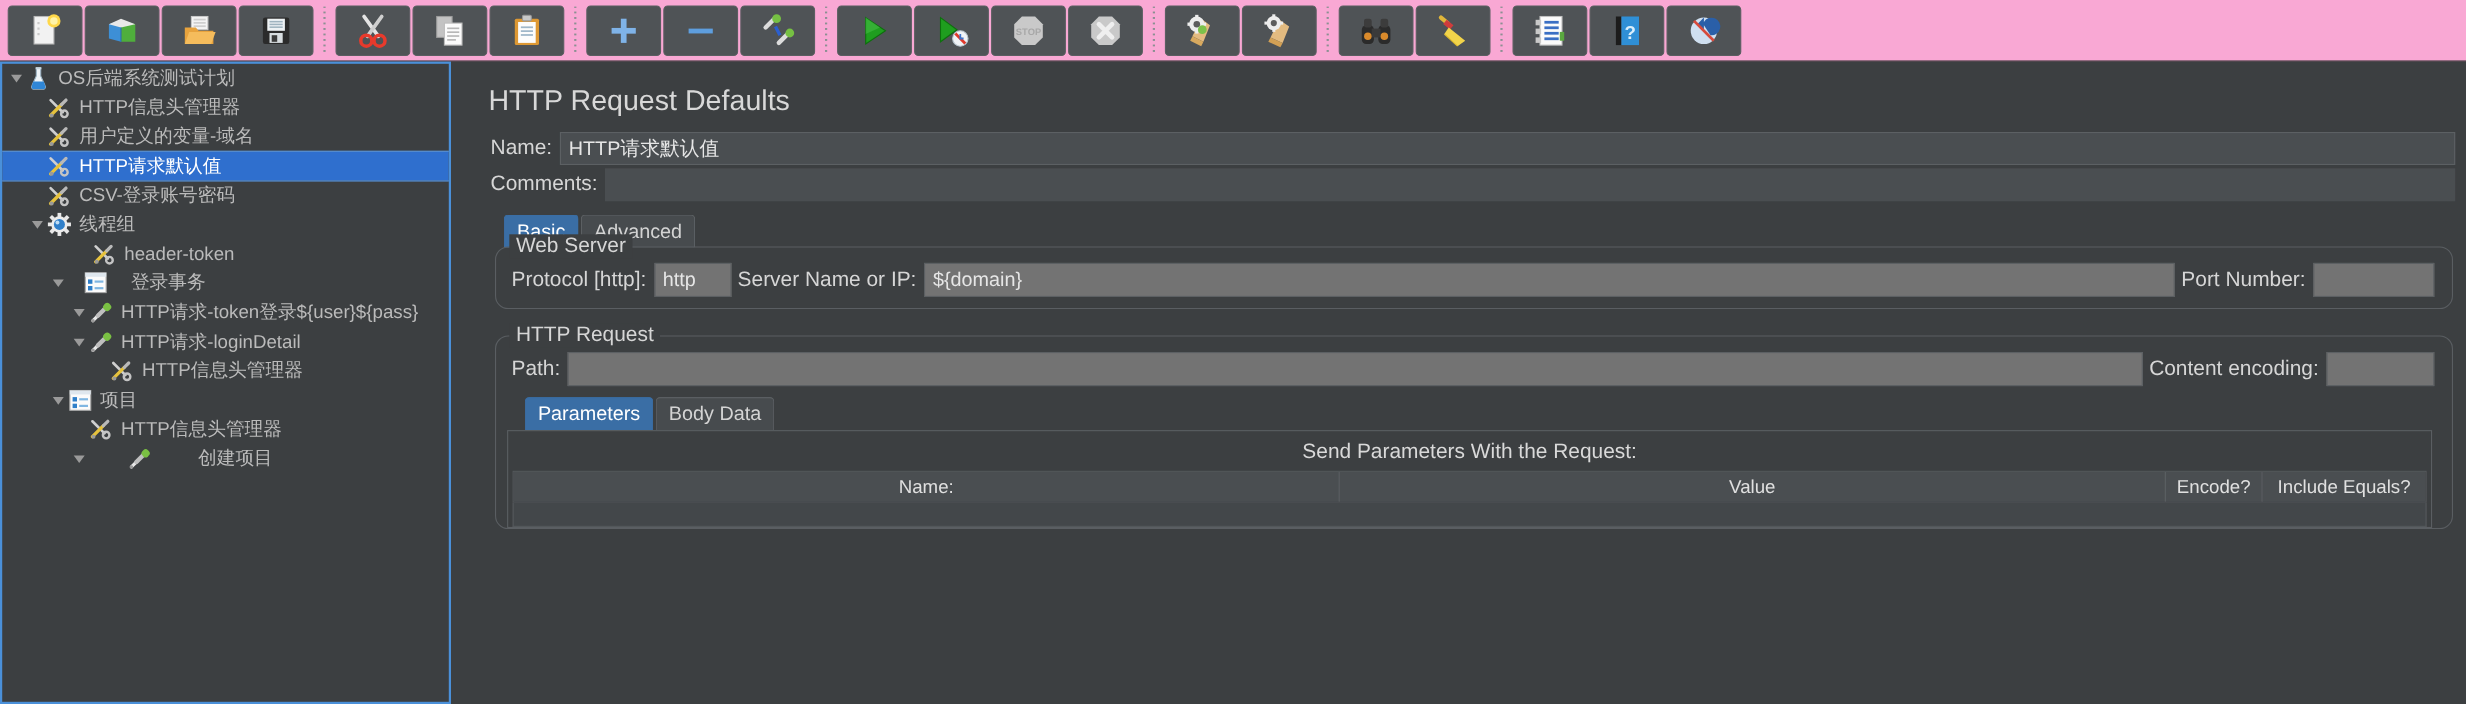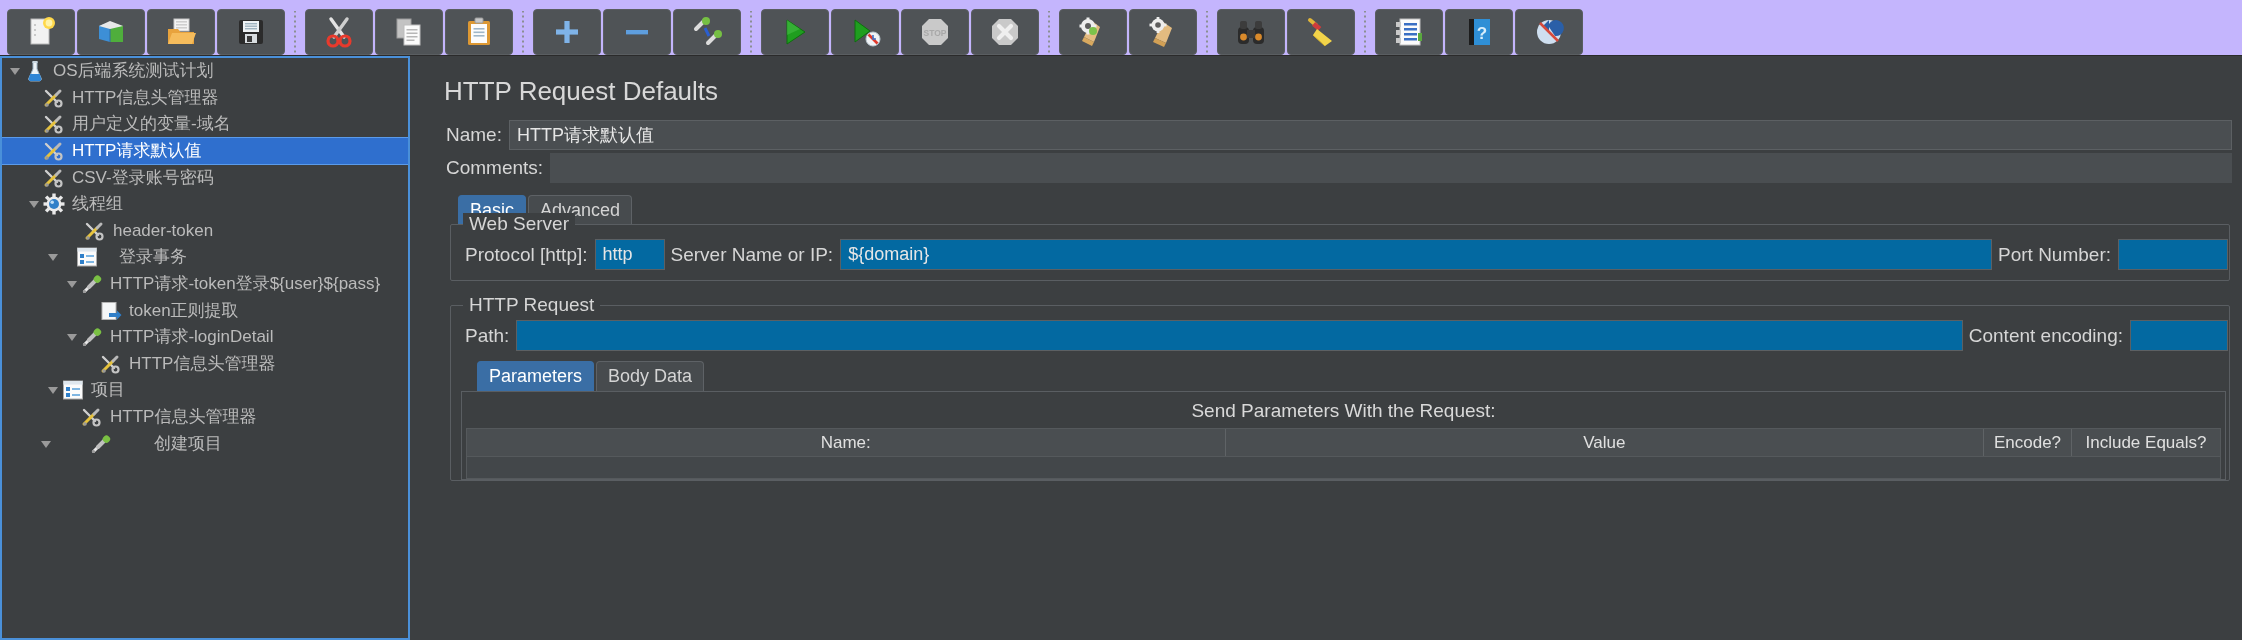--- a/index.html
+++ b/index.html
@@ -13,9 +13,9 @@
   
   #toolbar {
     height: 56px;
-    background: #c4b5fd;
+    background: #f9a8d4;
     display: flex;
-    align-items: flex-end;
+    align-items: center;
     padding: 0 6px;
     border-bottom: 1px solid #2b2b2b;
   }

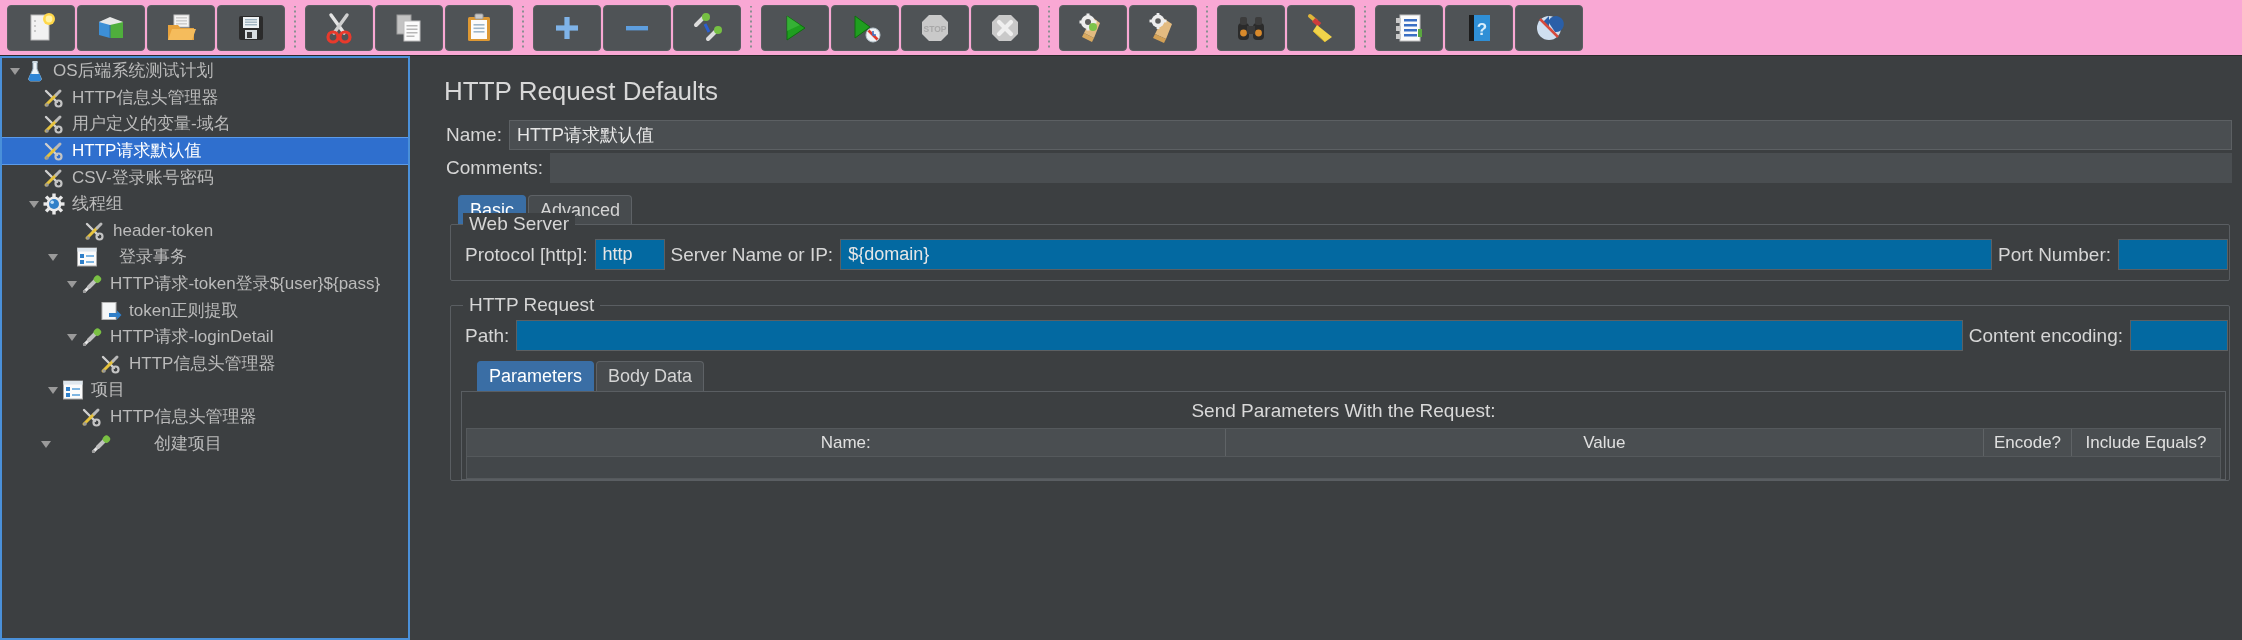--- a/index.html
+++ b/index.html
@@ -123,8 +123,8 @@
   .group {
     margin: 0 12px 0 14px;
     border: 1px solid #5a5e62;
-    border-radius: 2px;
-    padding: 14px 1px 10px 8px;
+    border-radius: 12px;
+    padding: 14px 16px 10px 8px;
     position: relative;
   }
   .group > .gtitle {

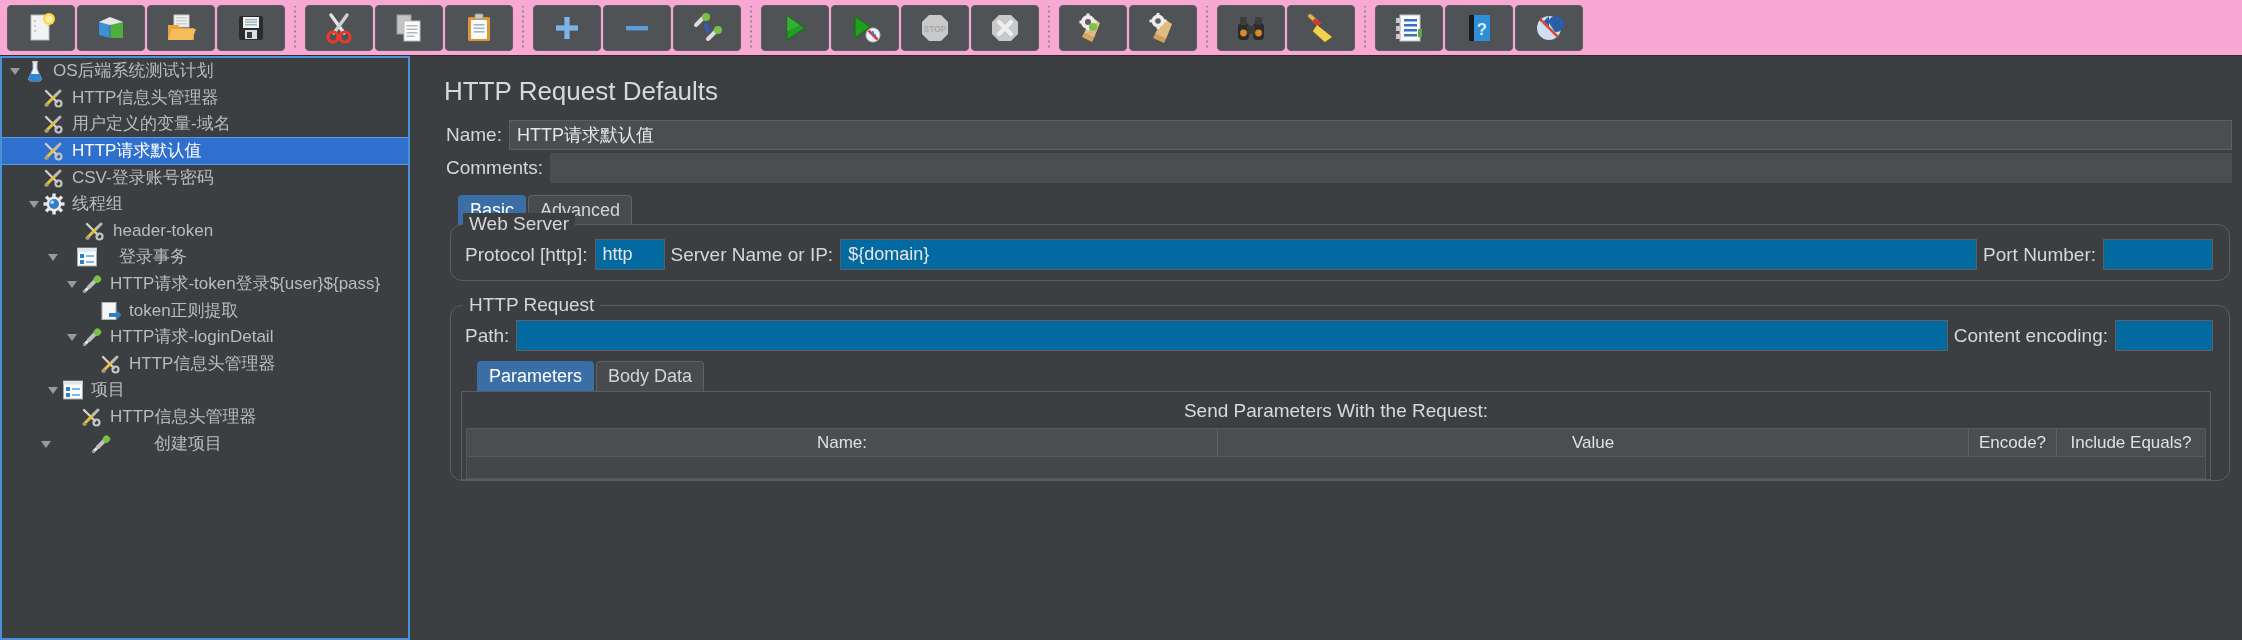--- a/index.html
+++ b/index.html
@@ -139,7 +139,7 @@
   .grow .flabel { font-size: 19px; }
   .sinput {
     height: 31px;
-    background: #0369a1;
+    background: #737373;
     border: 1px solid #5c6063;
     color: #e6e6e6;
     font-size: 18px;

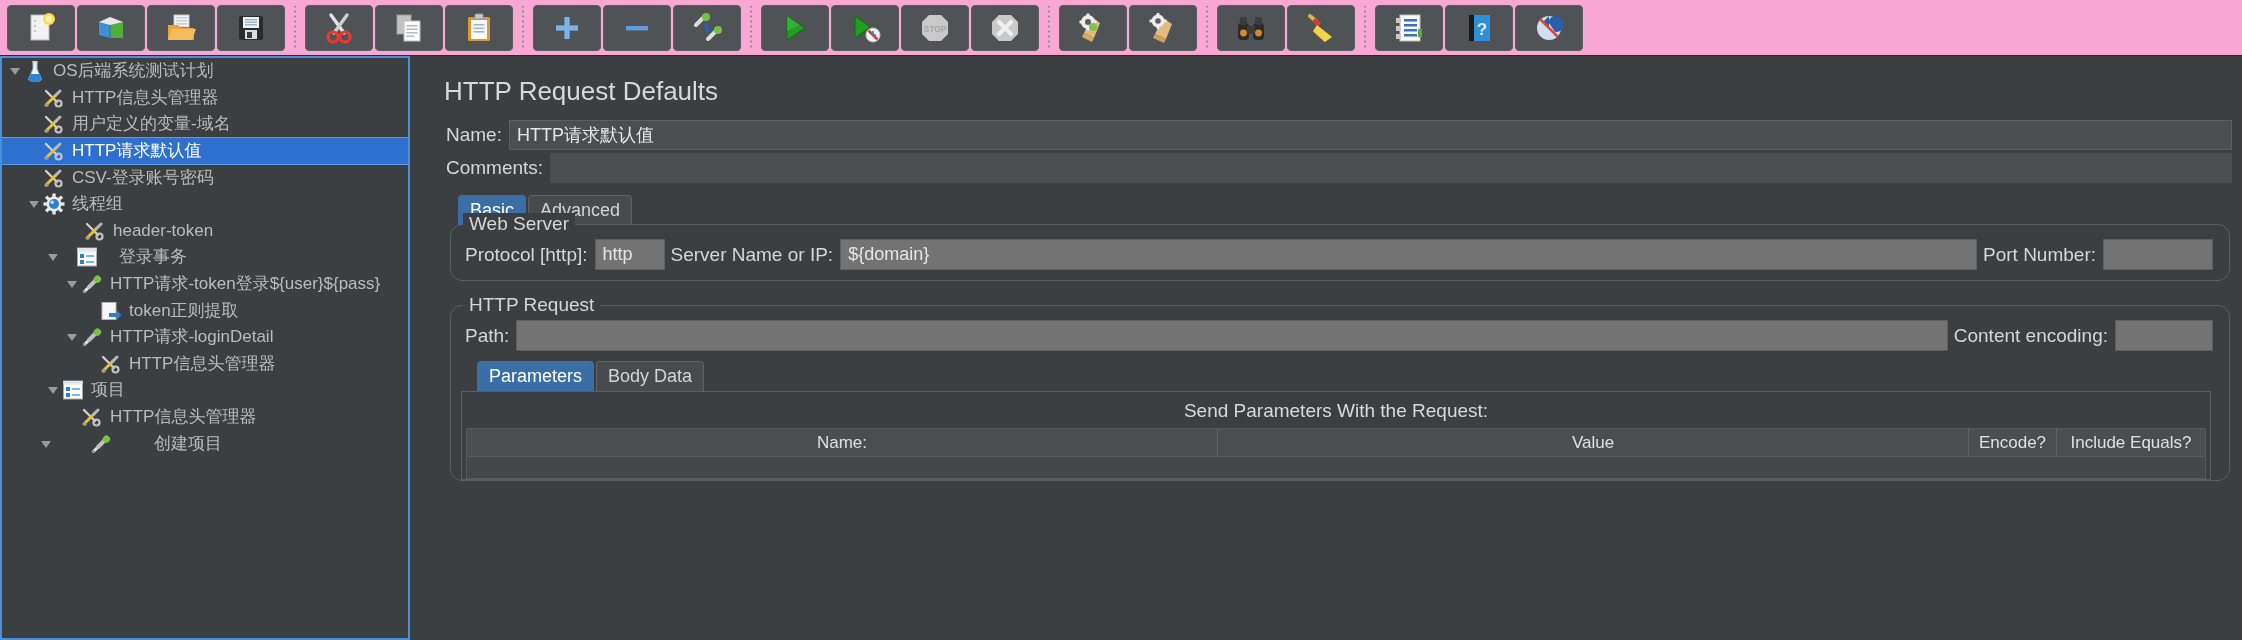--- a/index.html
+++ b/index.html
@@ -581,14 +581,6 @@
           </svg></span>
         <span class="tlabel">HTTP请求-token登录${user}${pass}</span>
       </div>
-      <div class="tnode" style="padding-left: 80px;">
-        <span class="tw"></span>
-        <span class="ticon"><svg width="22" height="22" viewBox="0 0 22 22">
-            <rect x="2" y="2.5" width="14" height="17" fill="#f5f7f8" stroke="#b4b4b4"></rect>
-            <path d="M9 13 h8 l-0.5 -3 l5 5 l-5 5 l0.5 -3 h-8 Z" fill="#2f7fc9"></path>
-          </svg></span>
-        <span class="tlabel">token正则提取</span>
-      </div>
       <div class="tnode" style="padding-left: 61px;">
         <span class="tw">
           <svg width="14" height="14" viewBox="0 0 14 14">

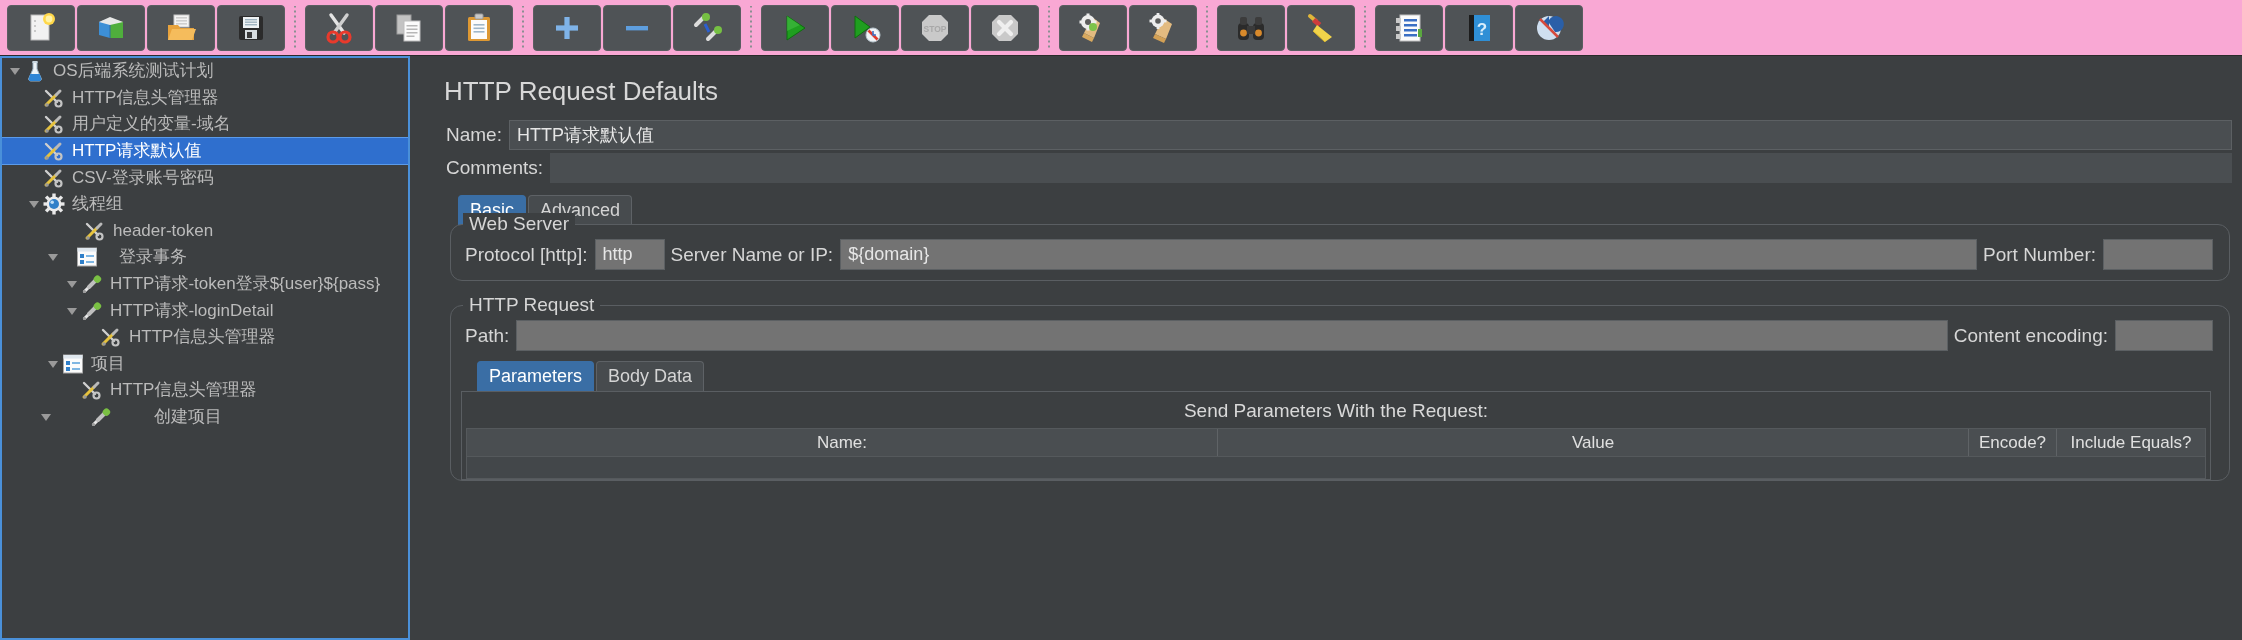--- a/index.html
+++ b/index.html
@@ -637,7 +637,7 @@
           </svg></span>
         <span class="tlabel">HTTP信息头管理器</span>
       </div>
-      <div class="tnode" style="padding-left: 35px; gap: 35px;">
+      <div class="tnode" style="padding-left: 61px; gap: 35px;">
         <span class="tw">
           <svg width="14" height="14" viewBox="0 0 14 14">
             <polygon points="2,4 12,4 7,11" fill="#9a9a9a"></polygon>

